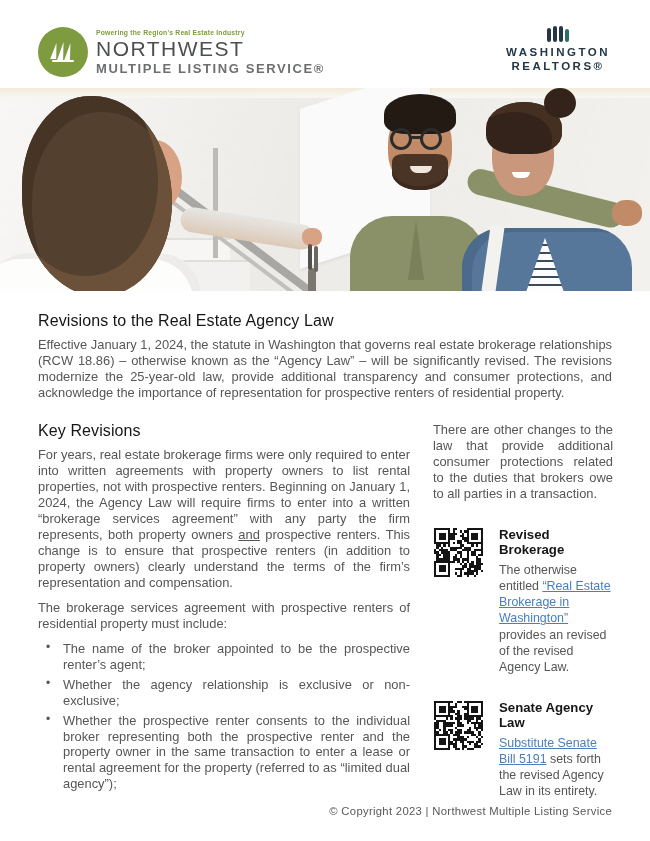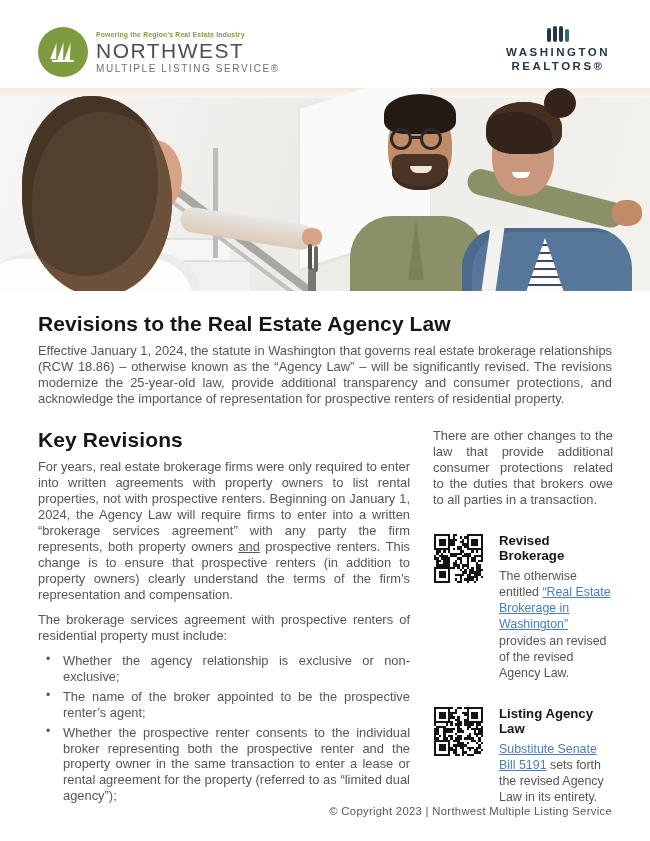--- a/index.html
+++ b/index.html
@@ -20,7 +20,7 @@
   .nwmls-text { margin-left:8px; }
   .nwmls-tagline { font-size:6.8px; color:#7e9c3f; font-weight:bold; letter-spacing:.2px; margin-bottom:2px; }
   .nwmls-name { font-size:21px; color:#4d4e50; letter-spacing:1.5px; line-height:1; }
-  .nwmls-sub { font-size:10px; color:#6d6e70; font-weight:normal; letter-spacing:1.6px; margin-top:2px; }
+  .nwmls-sub { font-size:13px; color:#6d6e70; font-weight:bold; letter-spacing:1.6px; margin-top:2px; }
   .wr-logo { position:absolute; right:40px; top:26px; text-align:center; }
   .wr-mark { display:inline-flex; gap:2px; align-items:flex-end; height:16px; margin-bottom:4px; }
   .wr-mark i { display:block; width:4px; border-radius:2px; }

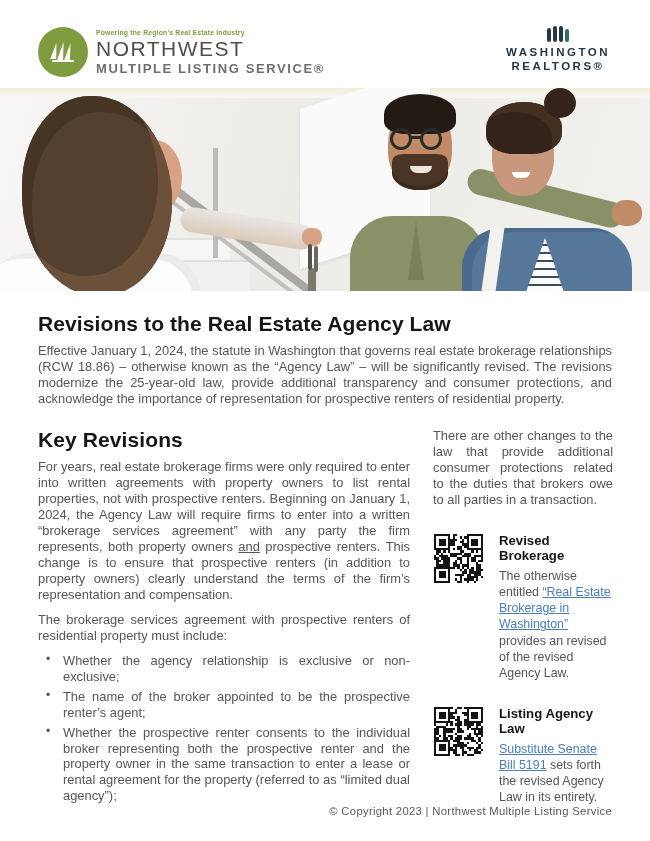--- a/index.html
+++ b/index.html
@@ -94,7 +94,7 @@
 
   
   .main { padding:21px 38px 0 38px; }
-  h2 { font-size:21px; color:#161616; letter-spacing:.1px; margin-bottom:7px; font-weight:bold; }
+  h2 { font-size:16px; color:#161616; letter-spacing:.1px; margin-bottom:7px; font-weight:normal; }
   .para { font-size:12.9px; line-height:1.24; text-align:justify; color:#555658; }
   .columns { display:flex; margin-top:21px; }
   .col-left { width:372px; flex:0 0 auto; }

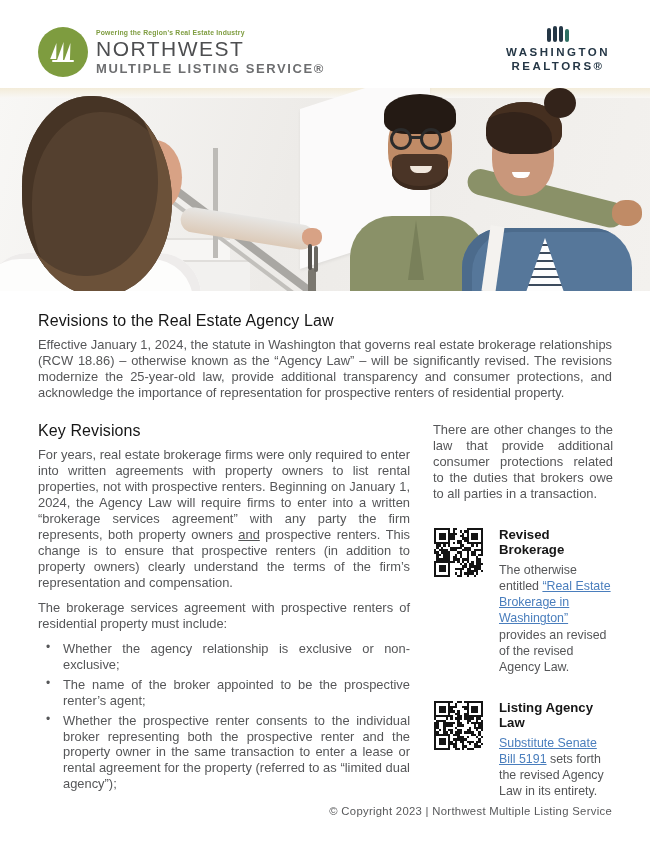--- a/index.html
+++ b/index.html
@@ -211,8 +211,8 @@
         <p class="para"><span>For years, real estate brokerage firms were only required to enter into written agreements with property owners to list rental properties, not with prospective renters. Beginning on January 1, 2024, the Agency Law will require firms to enter into a written “brokerage services agreement” with any party the firm represents, both property owners </span><span class="u">and</span><span> prospective renters. This change is to ensure that prospective renters (in addition to property owners) clearly understand the terms of the firm’s representation and compensation.</span></p>
         <p class="para">The brokerage services agreement with prospective renters of residential property must include:</p>
         <ul class="bullets">
+          <li>The name of the broker appointed to be the prospective renter’s agent;</li>
           <li>Whether the agency relationship is exclusive or non-exclusive;</li>
-          <li>The name of the broker appointed to be the prospective renter’s agent;</li>
           <li>Whether the prospective renter consents to the individual broker representing both the prospective renter and the property owner in the same transaction to enter a lease or rental agreement for the property (referred to as “limited dual agency”);</li>
 
         </ul>

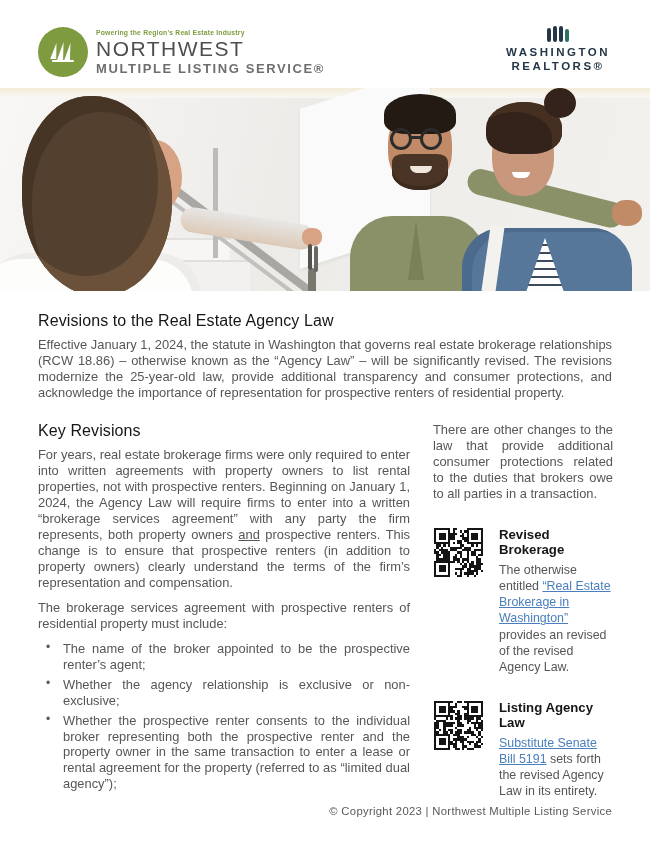--- a/index.html
+++ b/index.html
@@ -739,7 +739,7 @@
               <i style="grid-row:21;grid-column:17"></i>
             </div>
           <div class="info-body">
-            <h3>Listing Agency Law</h3>
+            <h3>Senate Agency Law</h3>
             <p class="info-text"><a class="doc-link">Substitute Senate Bill 5191</a><span> sets forth the revised Agency Law in its entirety.</span></p>
           </div>
         </div>

